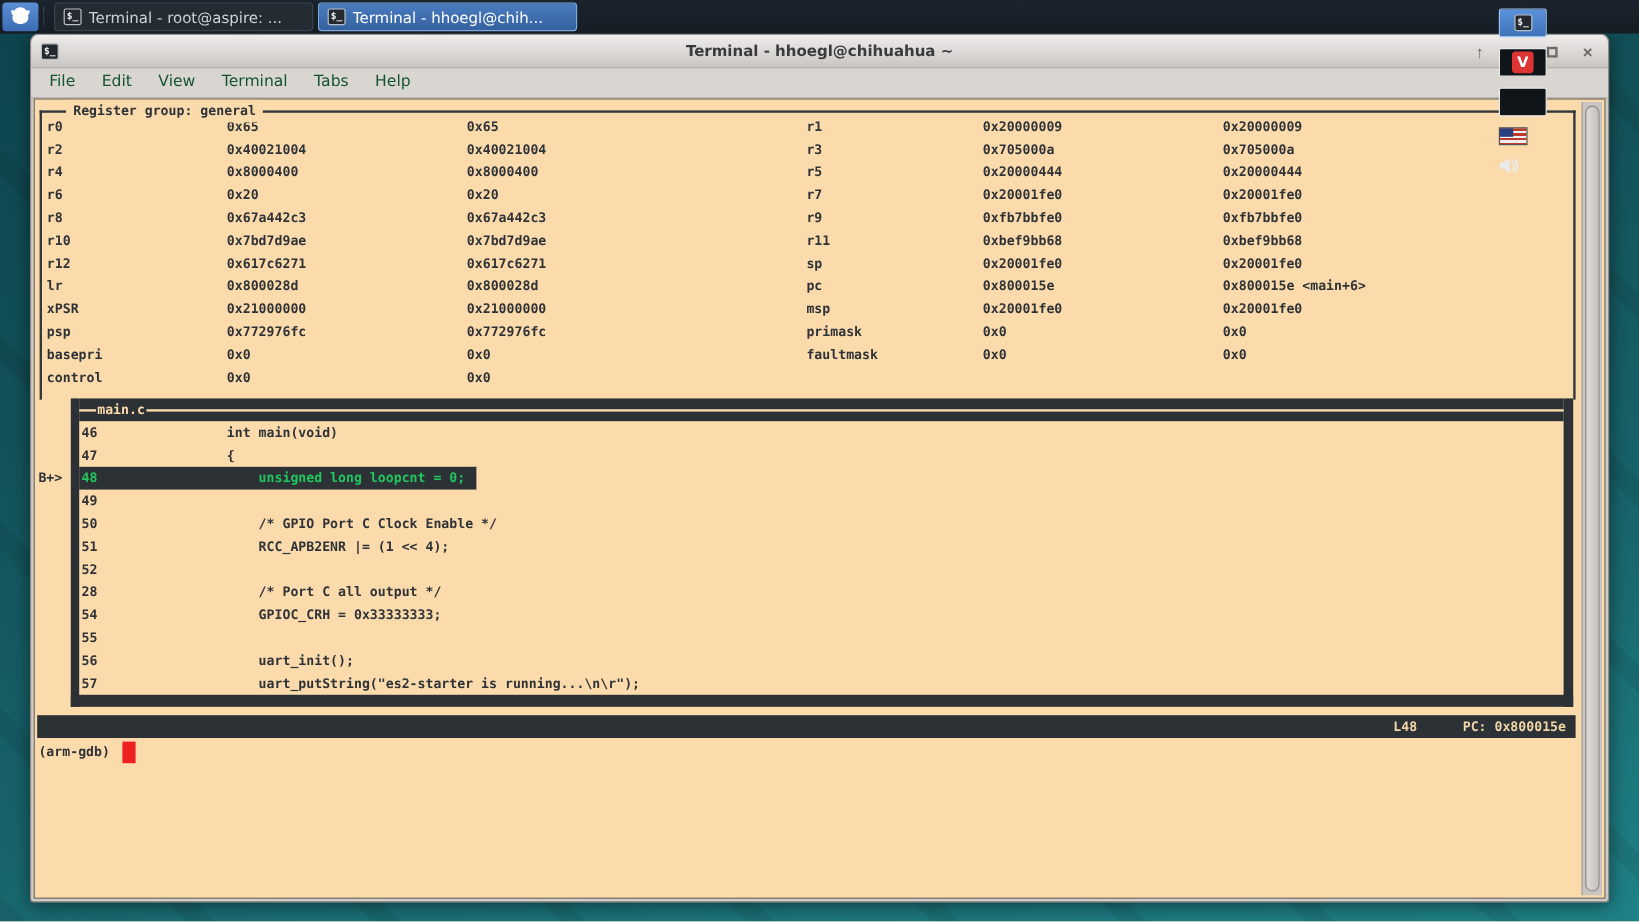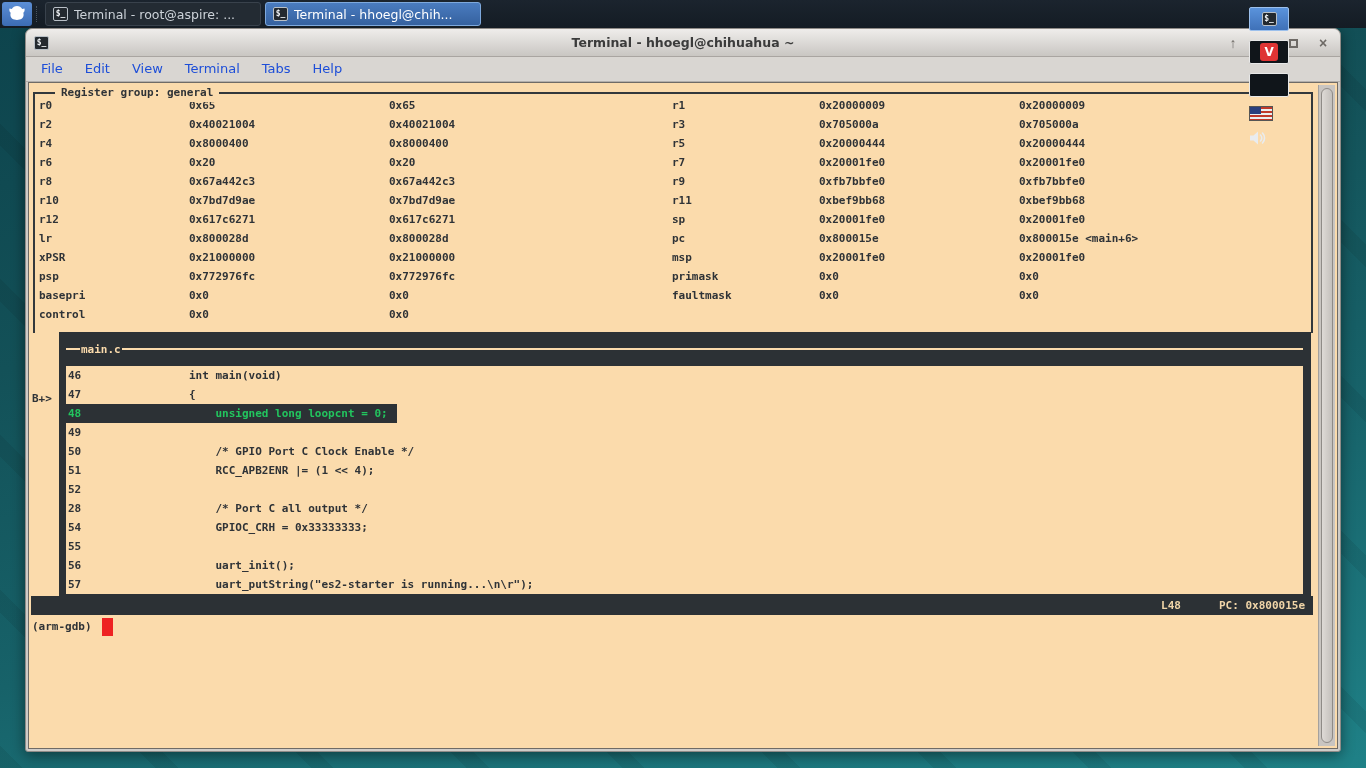--- a/index.html
+++ b/index.html
@@ -80,7 +80,7 @@
     height:25px; flex:0 0 auto; background:#d9d6d2; border-bottom:1px solid #b3afab;
     display:flex; align-items:center; padding-left:4px;
   }
-  .menu-item { padding:0 11px; font-size:13px; color:#1d4ed8; line-height:24px; cursor:pointer; }
+  .menu-item { padding:0 11px; font-size:13px; color:#14532d; line-height:24px; cursor:pointer; }
 
   
   .term {

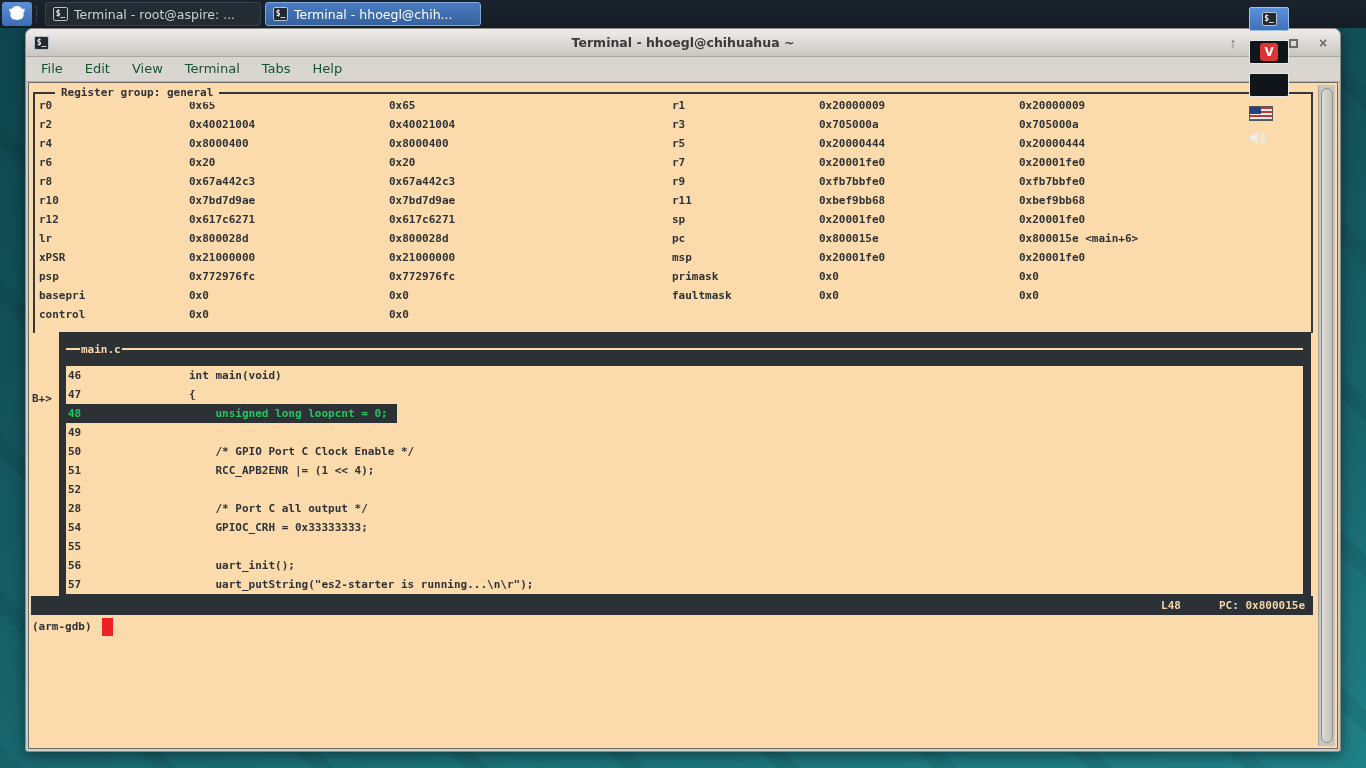--- a/index.html
+++ b/index.html
@@ -106,7 +106,7 @@
     border-left:7px solid #2c3135; border-right:8px solid #2c3135; border-bottom:10px solid #2c3135;
     background:#fbdbac;
   }
-  .src-top { height:34px; background:#2c3135; color:#fbdbac; display:flex; align-items:center; }
+  .src-top { height:19px; background:#2c3135; color:#fbdbac; display:flex; align-items:center; }
   .src-top .hline { height:2px; background:#fbdbac; align-self:center; }
   .src-top .hl-l { width:14px; flex:0 0 auto; }
   .src-top .hl-r { flex:1; }

